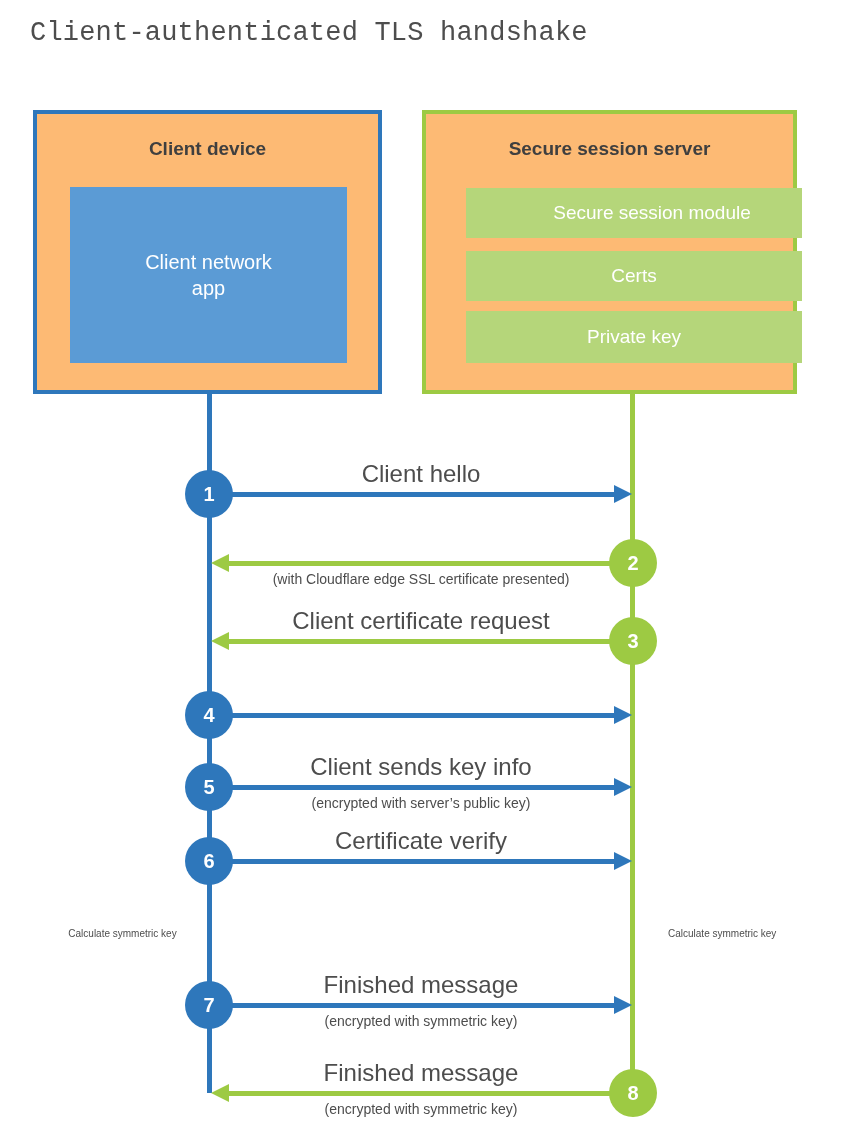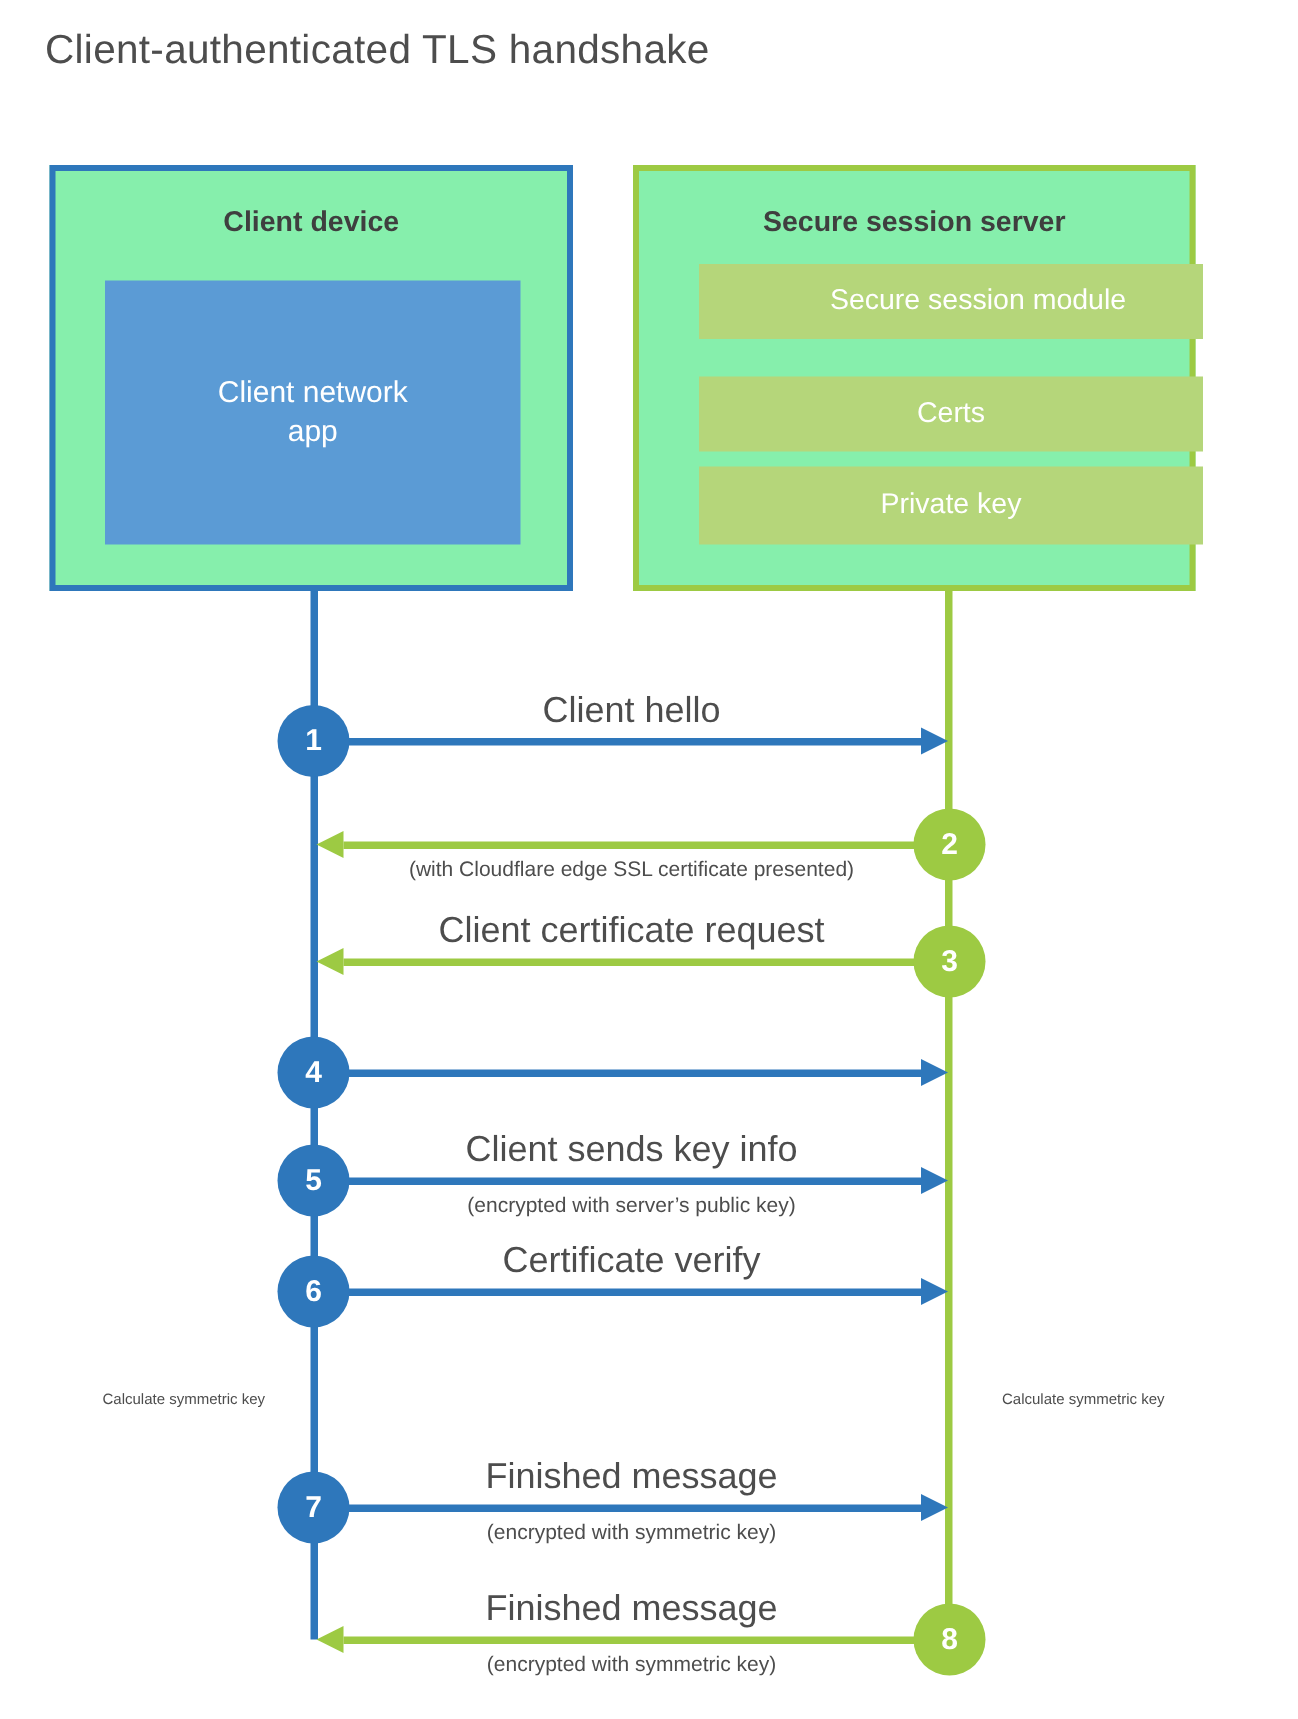--- a/index.html
+++ b/index.html
@@ -16,7 +16,7 @@
 
   .page-title{
     position:absolute;left:30px;top:18px;
-    font-size:27px;font-weight:300;color:var(--text);letter-spacing:.2px;
+    font-size:27px;font-weight:300;color:var(--text);letter-spacing:.2px;font-family:Liberation Mono, monospace;
   }
 
   

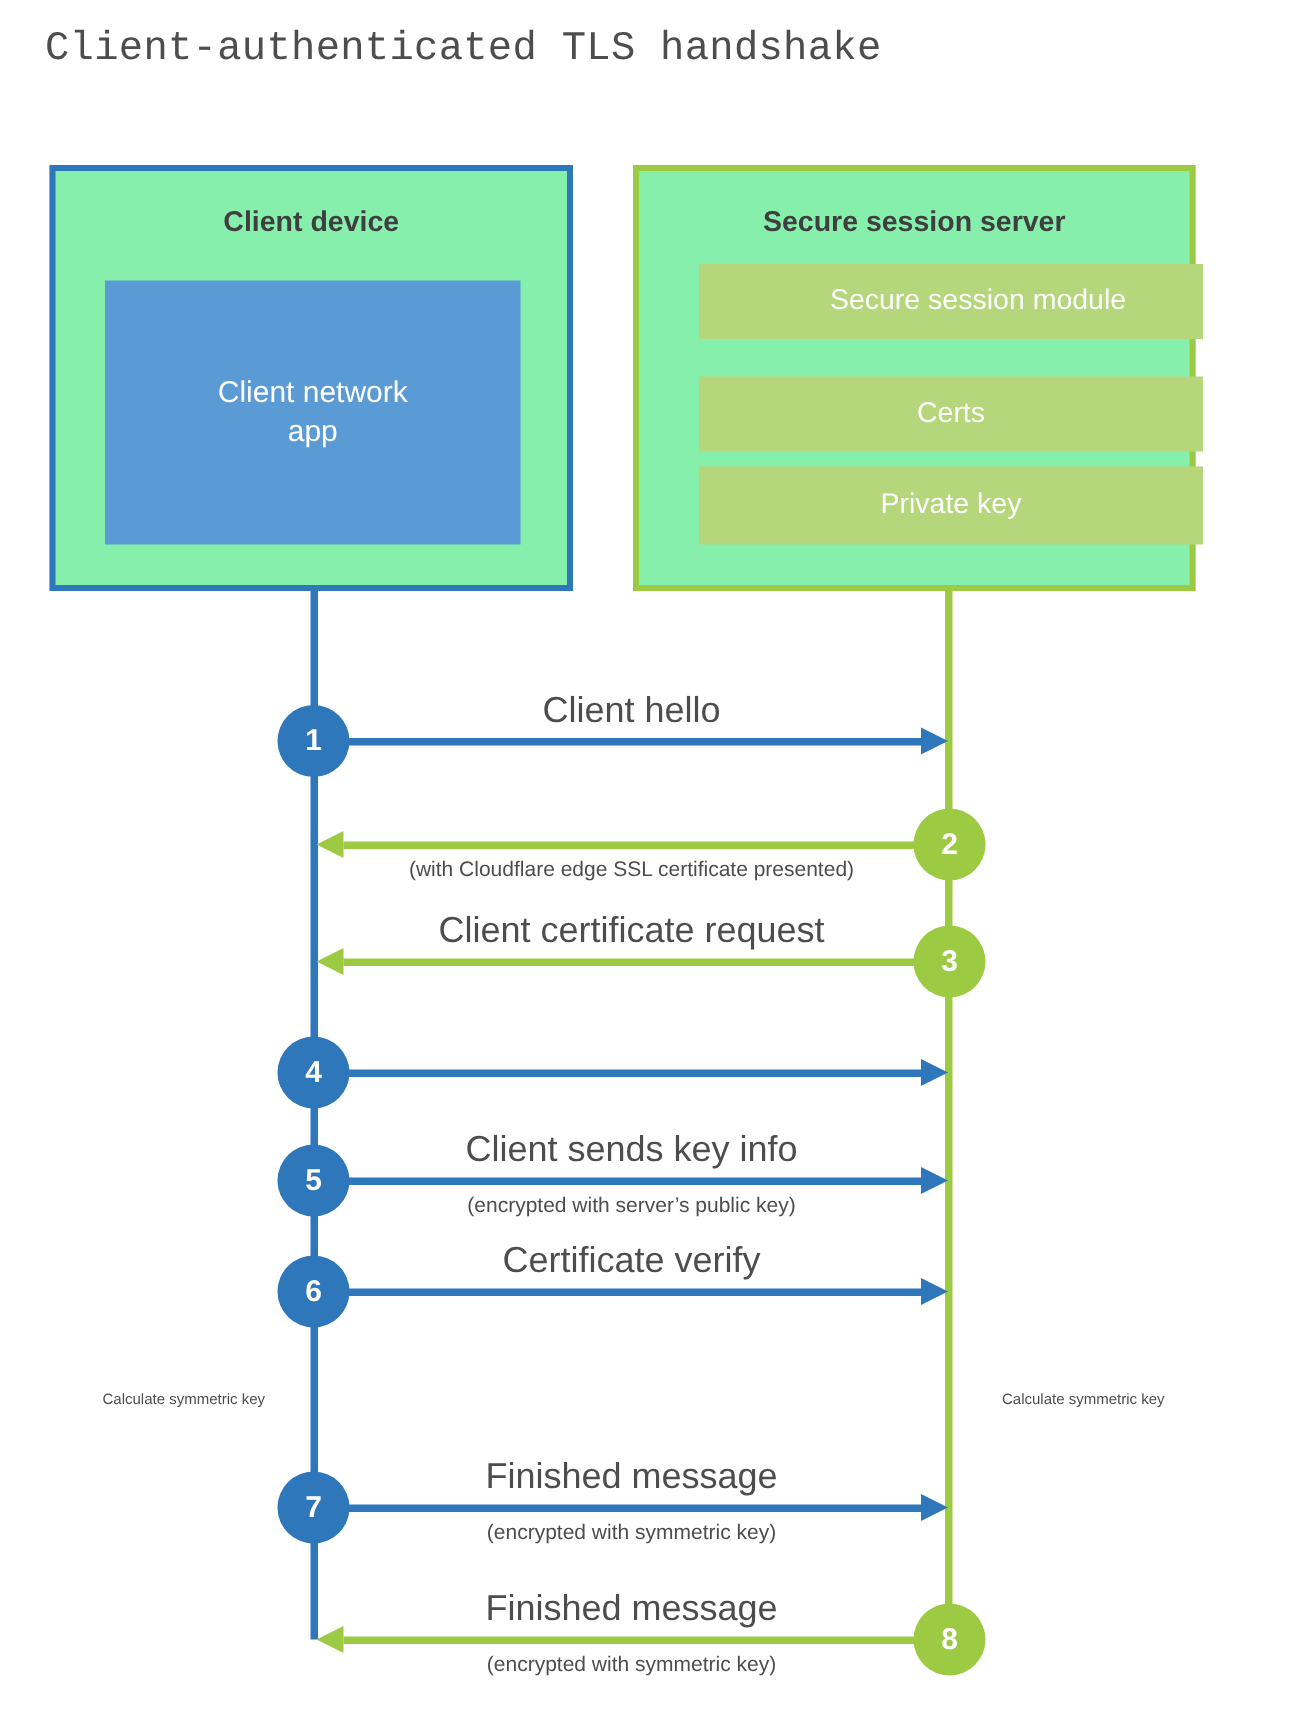--- a/index.html
+++ b/index.html
@@ -20,7 +20,7 @@
   }
 
   
-  .box{position:absolute;top:110px;height:284px;background:#86efac;border:4px solid;}
+  .box{position:absolute;top:110px;height:284px;background:#fdba74;border:4px solid;}
   .box.client{left:33px;width:349px;border-color:var(--blue);}
   .box.server{left:422px;width:375px;border-color:var(--green);}
   .box-title{

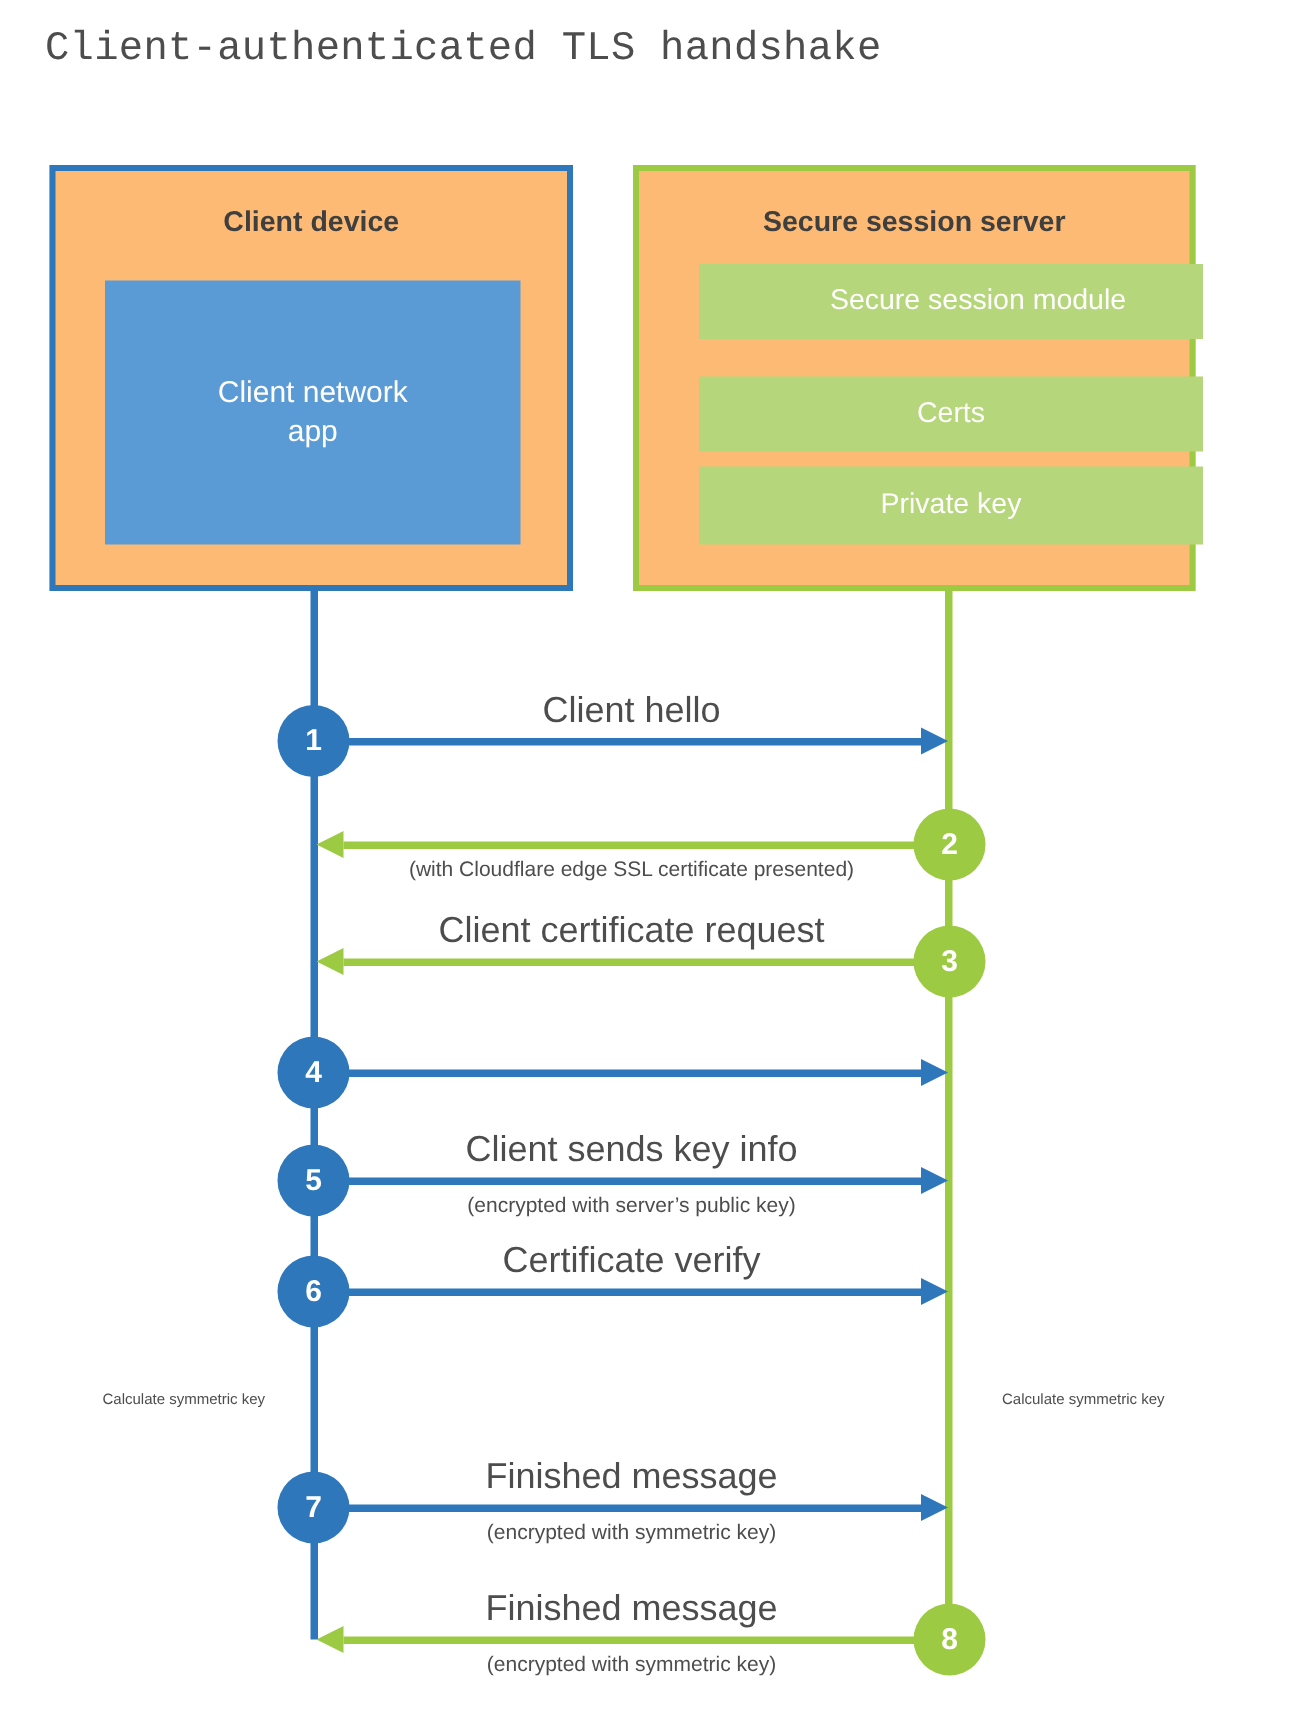--- a/index.html
+++ b/index.html
@@ -40,7 +40,7 @@
     background:var(--green_fill);color:#fff;font-size:19px;
     display:flex;align-items:center;justify-content:center;
   }
-  .server-bar.b0{top:62px;padding-left:36px;}
+  .server-bar.b0{top:74px;padding-left:36px;}
   .server-bar.b1{top:137px;}
   .server-bar.b2{top:197px;height:52px;}
 

